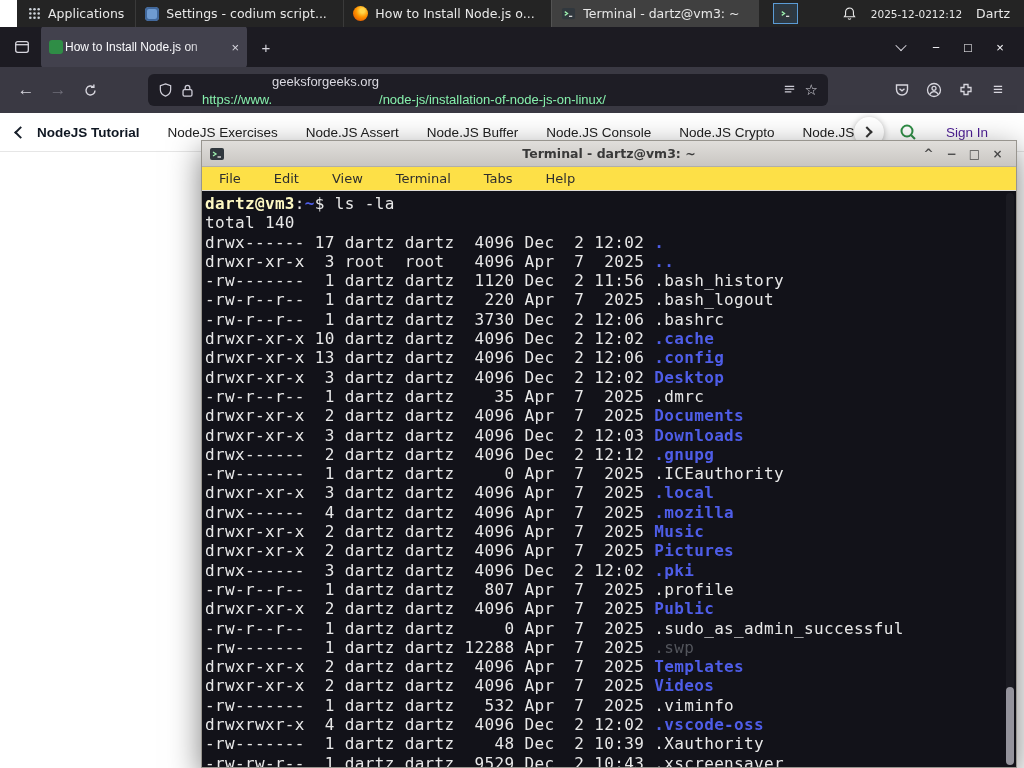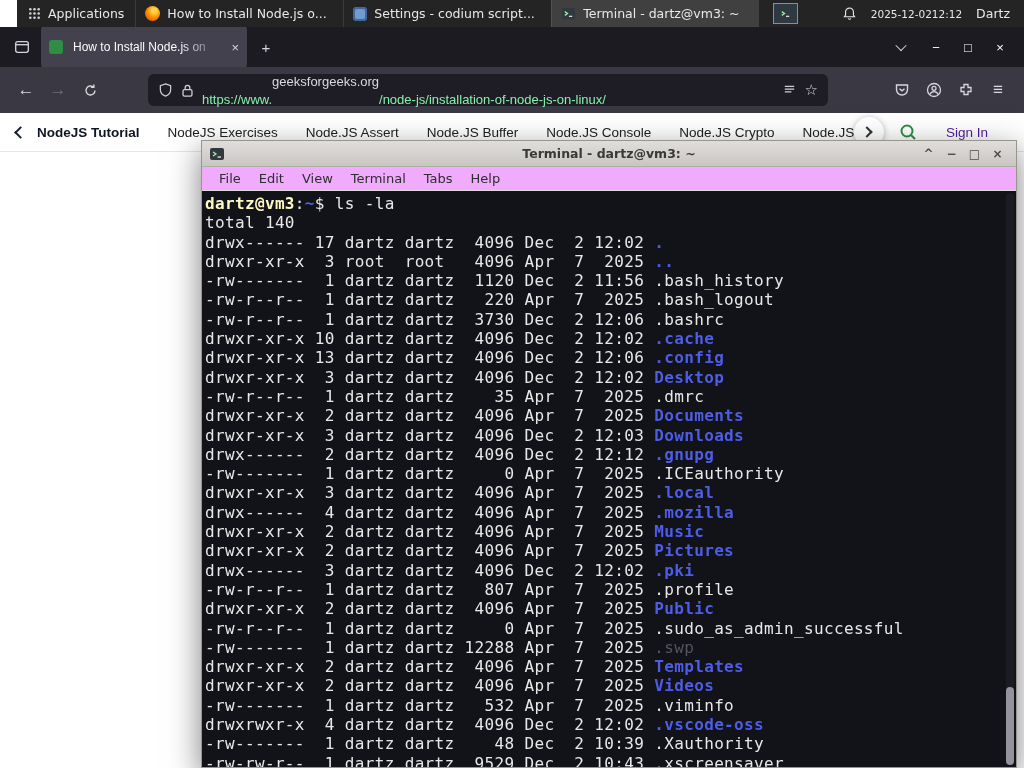--- a/index.html
+++ b/index.html
@@ -128,12 +128,12 @@
     </div>
 
     <div class="task-btn">
+      <span class="set-icon"></span>
+      <span class="task-label">Settings - codium script...</span>
+    </div>
+    <div class="task-btn">
       <span class="ff-icon"></span>
       <span class="task-label">How to Install Node.js o...</span>
-    </div>
-    <div class="task-btn">
-      <span class="set-icon"></span>
-      <span class="task-label">Settings - codium script...</span>
     </div>
     <div class="task-btn active">
       <span class="term-glyph">

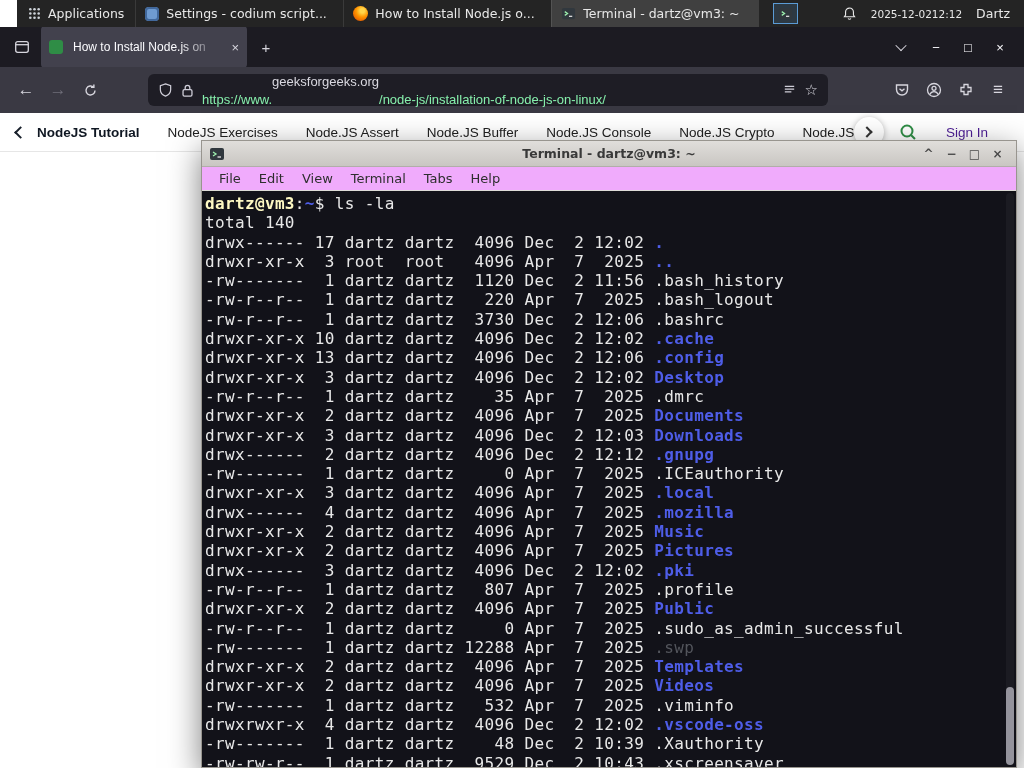--- a/index.html
+++ b/index.html
@@ -36,7 +36,7 @@
   .icon-btn { width:28px; height:28px; flex:none; display:flex; align-items:center;
               justify-content:center; color:#d7d6de; font-size:15px; border-radius:4px; }
   .tab { width:206px; height:42px; background:#42414d; border-radius:4px; display:flex;
-         align-items:center; gap:10px; padding:0 8px; color:#fbfbfe; font-size:12px; flex:none; }
+         align-items:center; gap:2px; padding:0 8px; color:#fbfbfe; font-size:12px; flex:none; }
   .favicon { width:14px; height:14px; border-radius:3px; background:#2f8d46; flex:none; }
   .tab-title { flex:1; overflow:hidden; white-space:nowrap;
                -webkit-mask-image:linear-gradient(90deg,#000 72%,transparent);

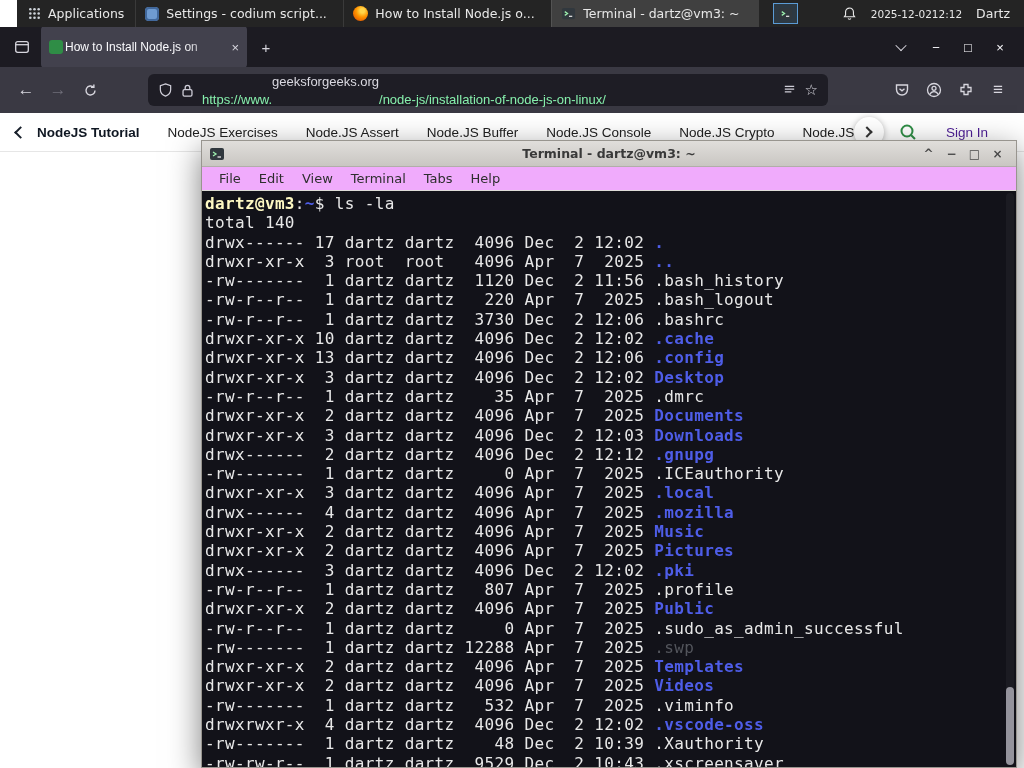--- a/index.html
+++ b/index.html
@@ -89,8 +89,8 @@
   .tb-controls { margin-left:auto; display:flex; z-index:1; }
   .tb-btn { width:23px; height:20px; display:flex; align-items:center; justify-content:center;
             color:#4a4a4a; font-size:12px; font-weight:bold; }
-  .menubar { height:24px; flex:none; background:#f0abfc; border-bottom:1px solid #dedcd8;
-             display:flex; align-items:center; padding:0 8px; gap:0; font-size:13px; color:#2e2e2e; }
+  .menubar { height:24px; flex:none; background:#fde047; border-bottom:1px solid #dedcd8;
+             display:flex; align-items:center; padding:0 8px; gap:15px; font-size:13px; color:#2e2e2e; }
   .menu-item { padding:2px 9px; }
   .termbody { flex:1; position:relative; overflow:hidden; background:#121219;
               padding:3px 0 0 3px; font-family:"DejaVu Sans Mono", monospace;

